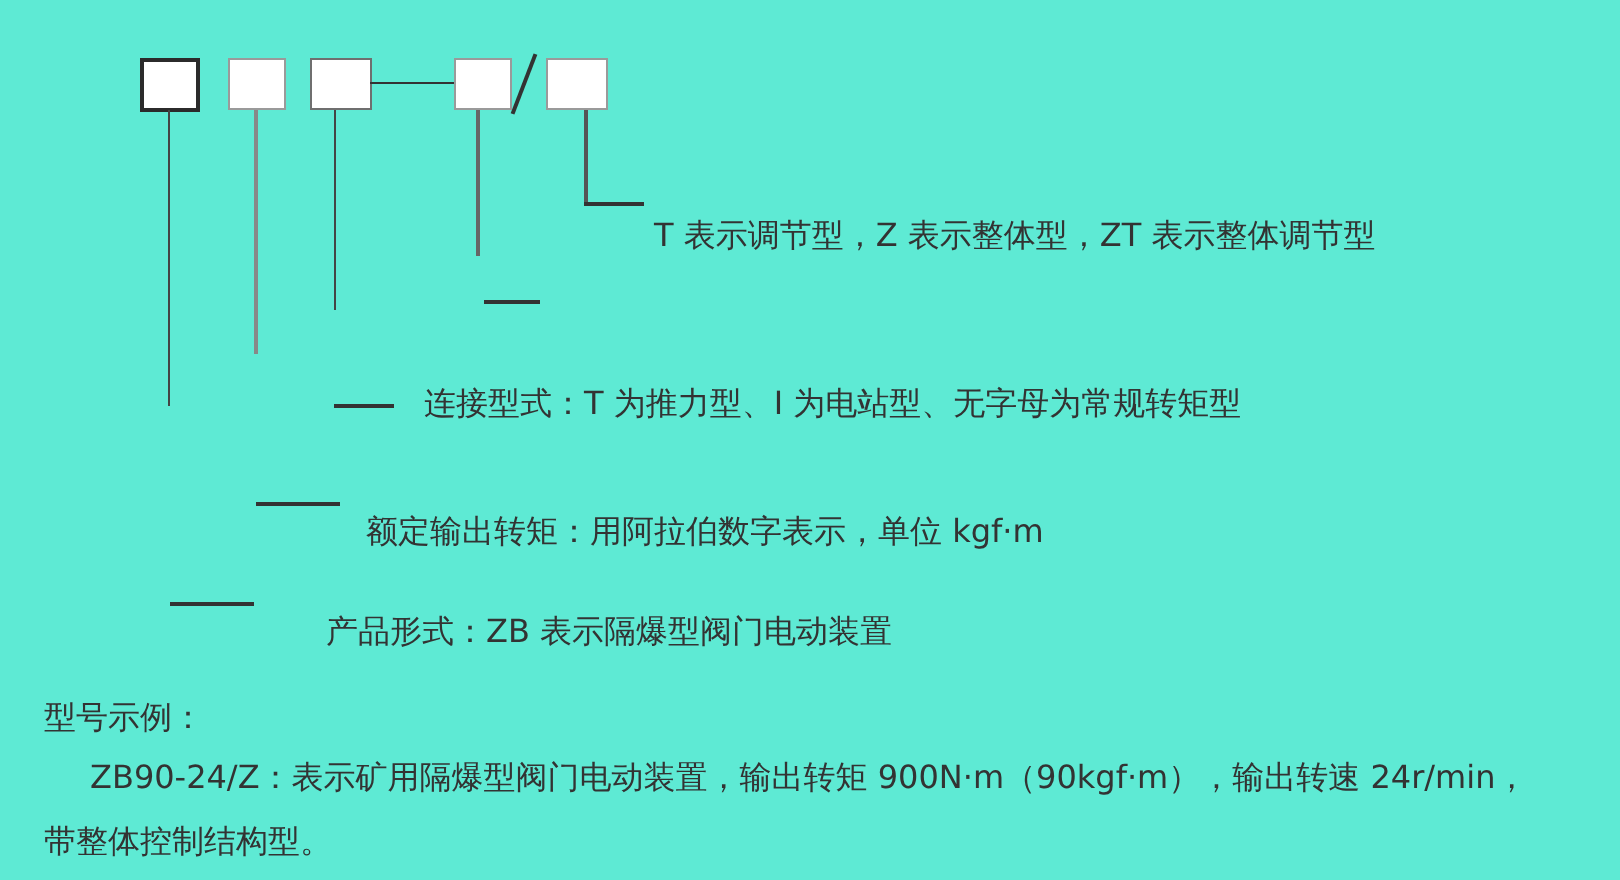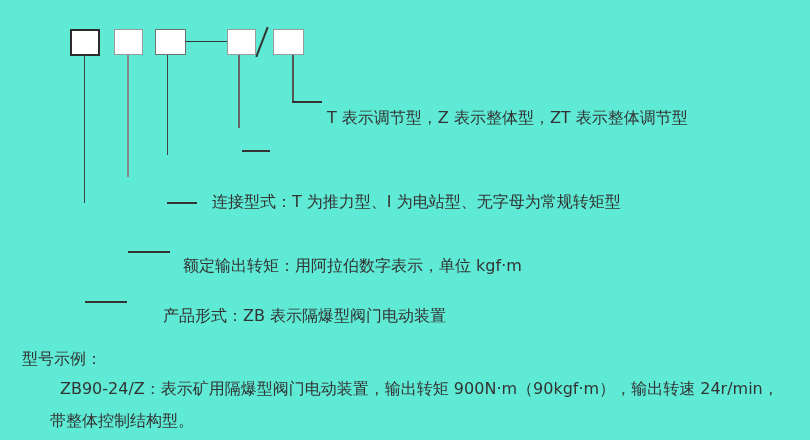--- a/index.html
+++ b/index.html
@@ -97,7 +97,7 @@
   <div class="callout-label" style="left:143px; top:306px;margin-left:20px;">产品形式：ZB 表示隔爆型阀门电动装置</div>
 
   <div class="example-text" style="left:22px; top:348px;">型号示例：</div>
-  <div class="example-text" style="left:60px; top:378px;">ZB90-24/Z：表示矿用隔爆型阀门电动装置，输出转矩 900N·m（90kgf·m），输出转速 24r/min，</div>
+  <div class="example-text" style="left:45px; top:378px;">ZB90-24/Z：表示矿用隔爆型阀门电动装置，输出转矩 900N·m（90kgf·m），输出转速 24r/min，</div>
   <div class="example-text" style="left:22px; top:410px;margin-left:28px;">带整体控制结构型。</div>
 
 </div>

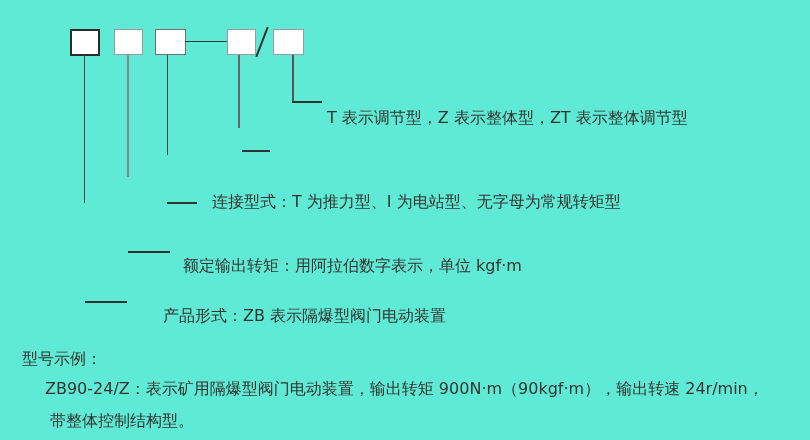--- a/index.html
+++ b/index.html
@@ -98,7 +98,7 @@
 
   <div class="example-text" style="left:22px; top:348px;">型号示例：</div>
   <div class="example-text" style="left:45px; top:378px;">ZB90-24/Z：表示矿用隔爆型阀门电动装置，输出转矩 900N·m（90kgf·m），输出转速 24r/min，</div>
-  <div class="example-text" style="left:22px; top:410px;margin-left:28px;">带整体控制结构型。</div>
+  <div class="example-text" style="left:22px; top:410px;">带整体控制结构型。</div>
 
 </div>
 

